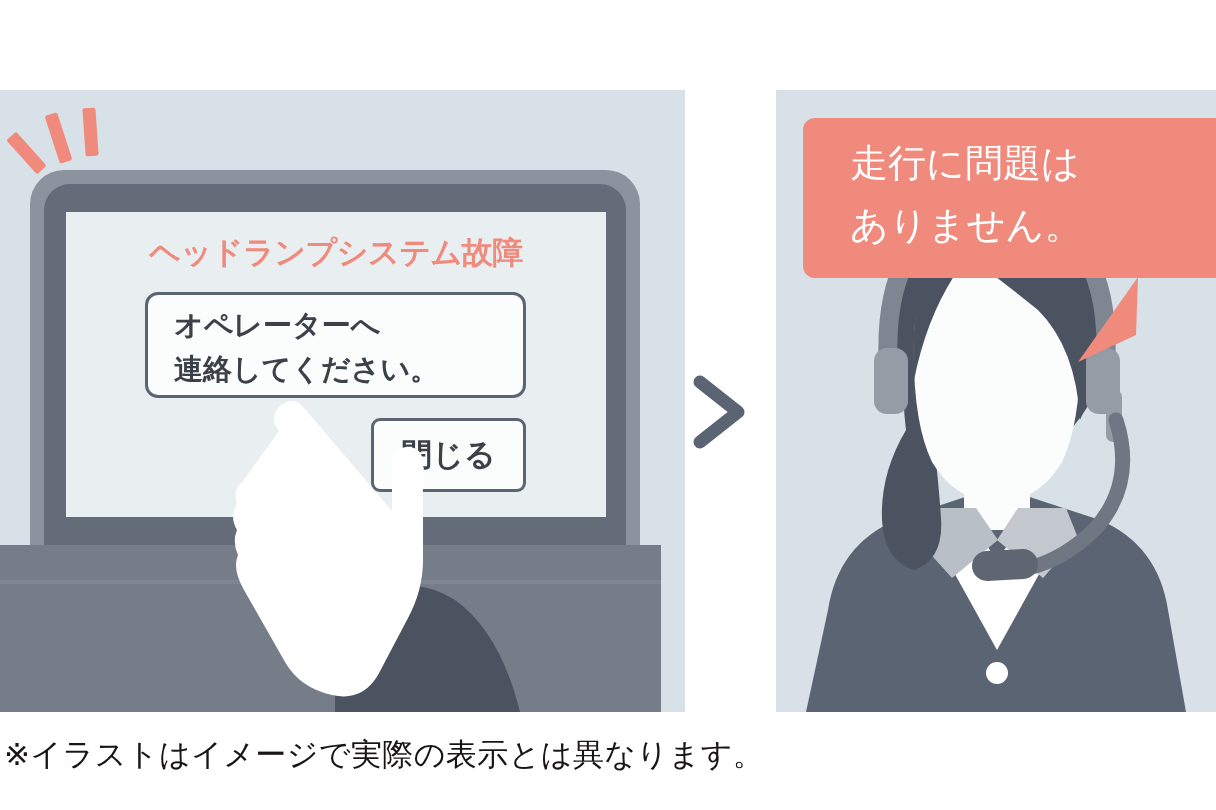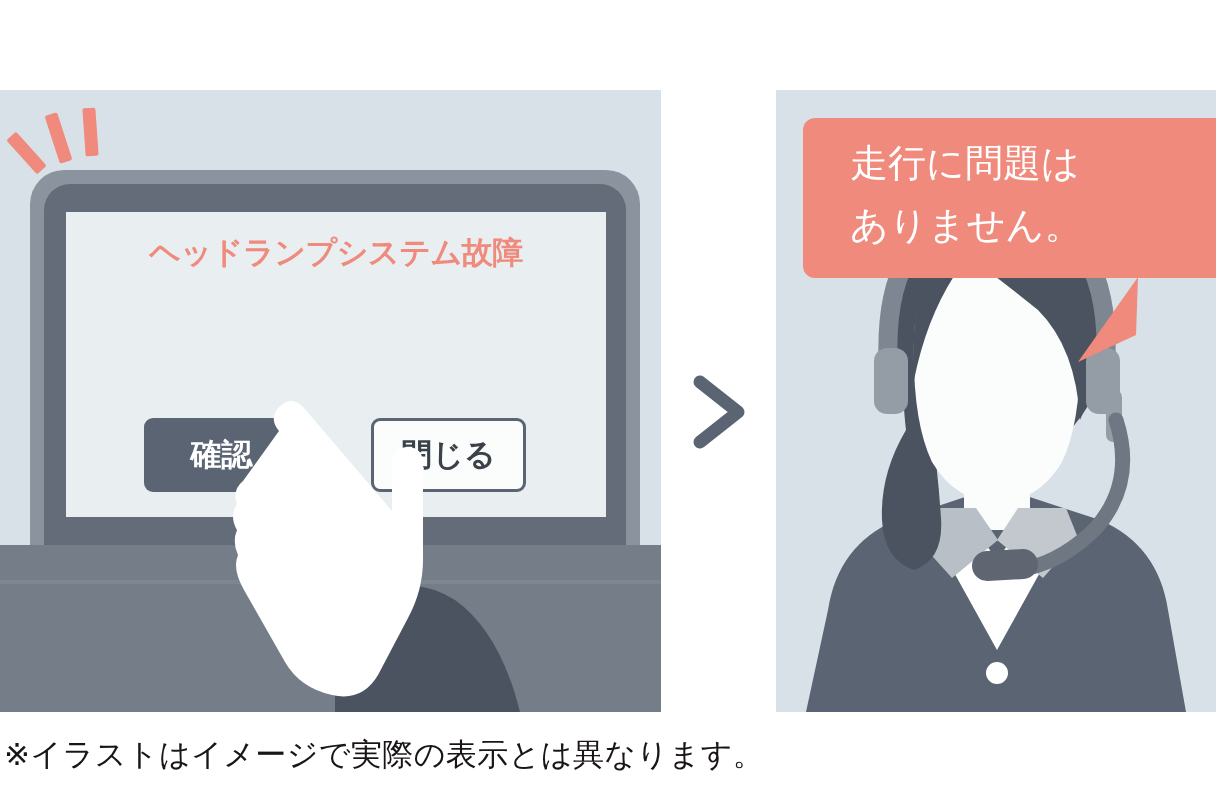--- a/index.html
+++ b/index.html
@@ -21,7 +21,7 @@
     background: #d9e1e8;
     overflow: hidden;
   }
-  #left-panel  { left: 0;    top: 90px; width: 661px; height: 622px; }
+  #left-panel  { left: 0;    top: 90px; width: 661px; height: 622px; padding-left: 24px; }
   #right-panel { left: 776px; top: 90px; width: 440px; height: 622px; }
 
   

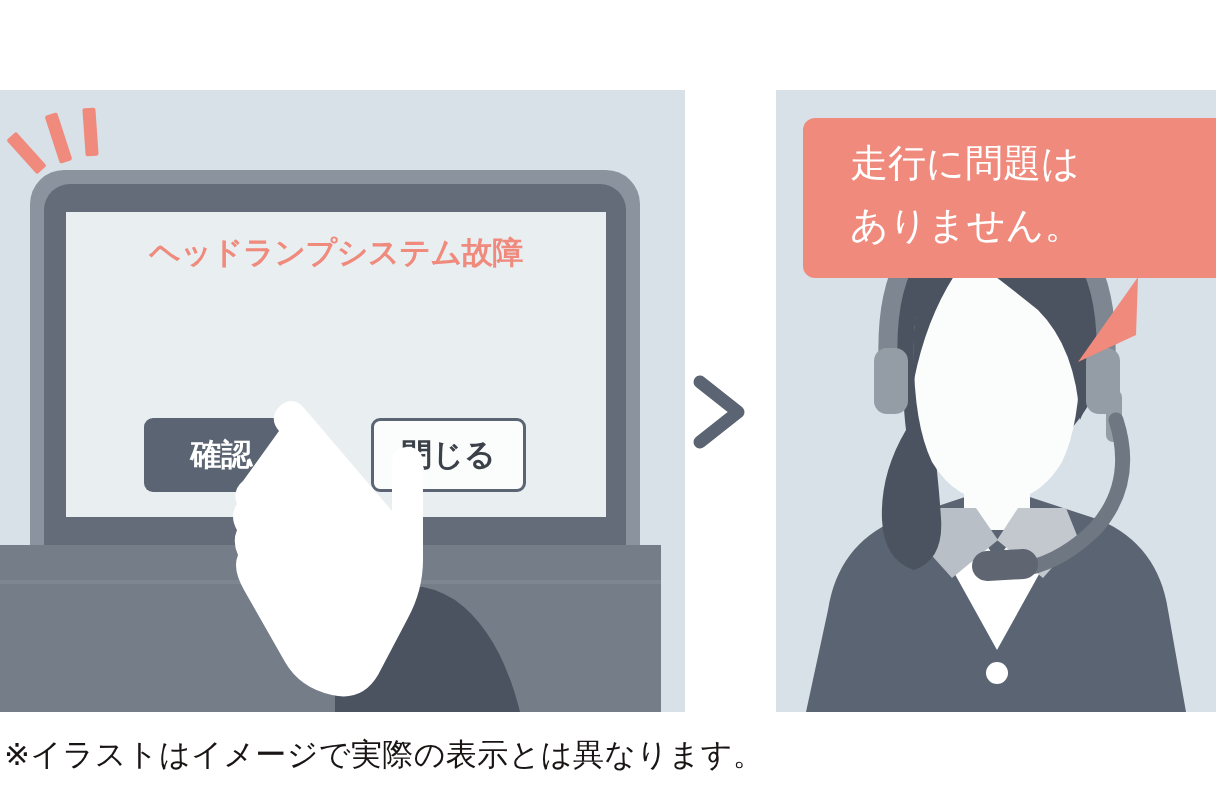--- a/index.html
+++ b/index.html
@@ -195,6 +195,10 @@
   <div id="screen" style="top:122px;">
     <div id="screen-title">ヘッドランプシステム故障</div>
 
+    <div id="message-box">
+      <div id="message-text">オペレーターへ
+連絡してください。</div>
+    </div>
 
     <div id="btn-confirm" class="screen-btn">確認</div>
     <div id="btn-close" class="screen-btn">閉じる</div>

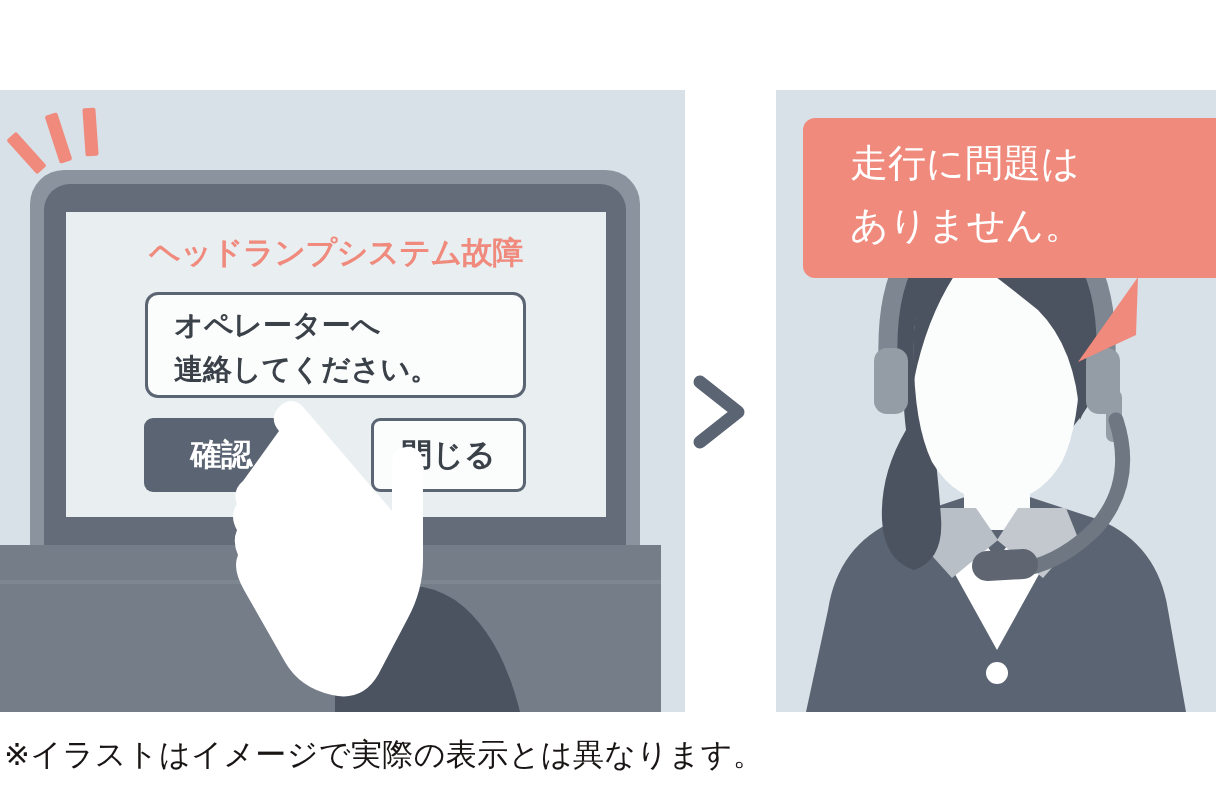--- a/index.html
+++ b/index.html
@@ -200,7 +200,6 @@
 連絡してください。</div>
     </div>
 
-    <div id="btn-confirm" class="screen-btn">確認</div>
     <div id="btn-close" class="screen-btn">閉じる</div>
   </div>
 

